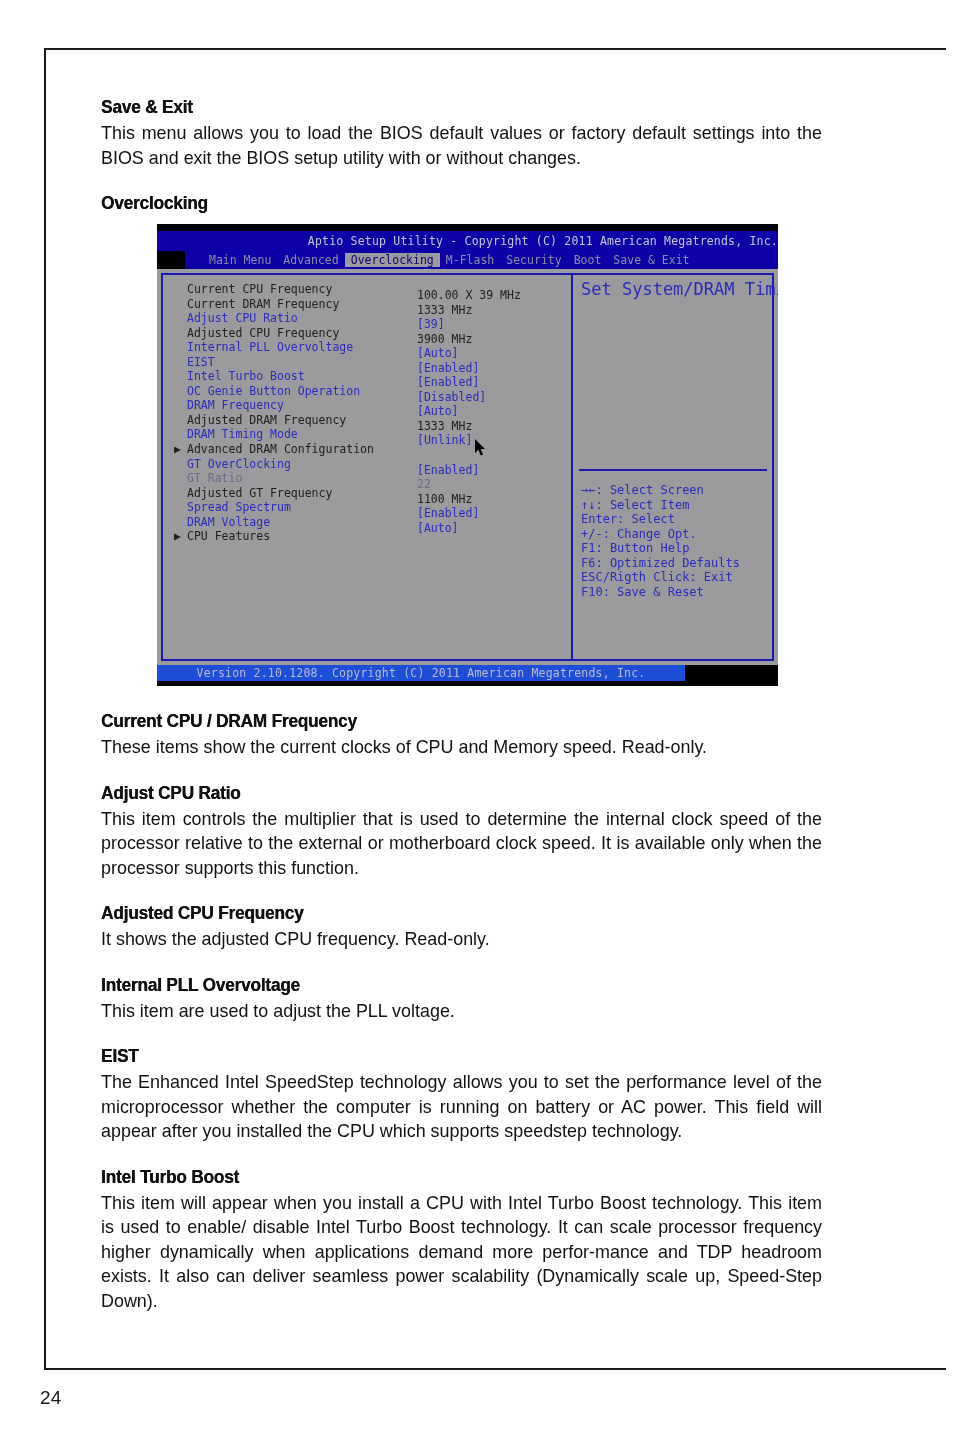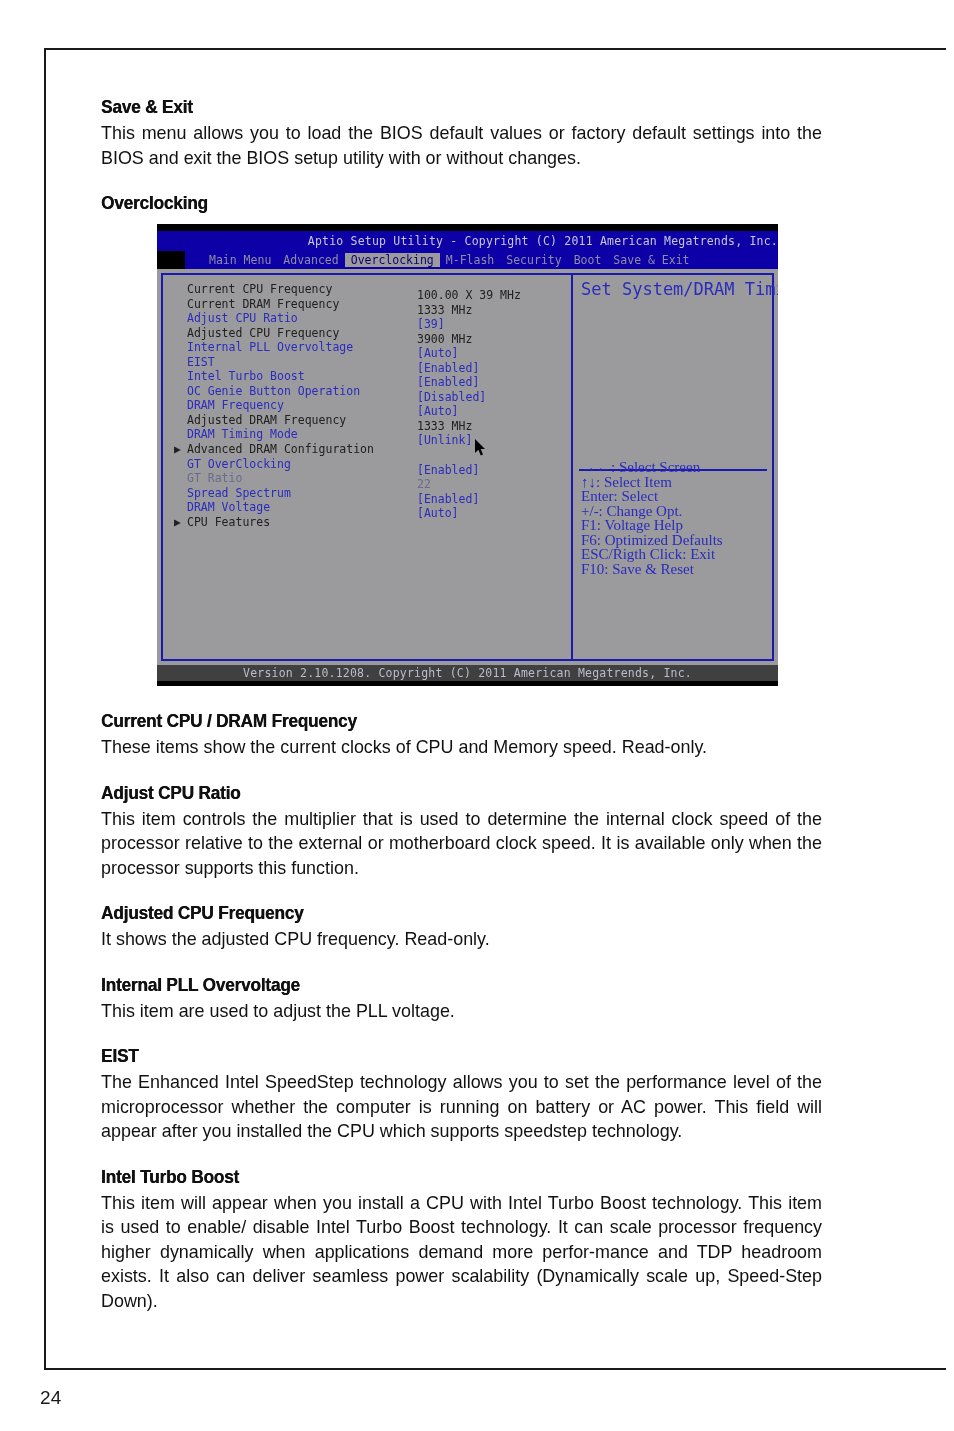--- a/index.html
+++ b/index.html
@@ -297,6 +297,11 @@
       </div>
       <div class="row">
         <span class="arrow"></span>
+        <span class="lbl dark">Adjusted GT Frequency</span>
+        <span class="val dark">1100 MHz</span>
+      </div>
+      <div class="row">
+        <span class="arrow"></span>
         <span class="lbl">Spread Spectrum</span>
         <span class="val">[Enabled]</span>
       </div>

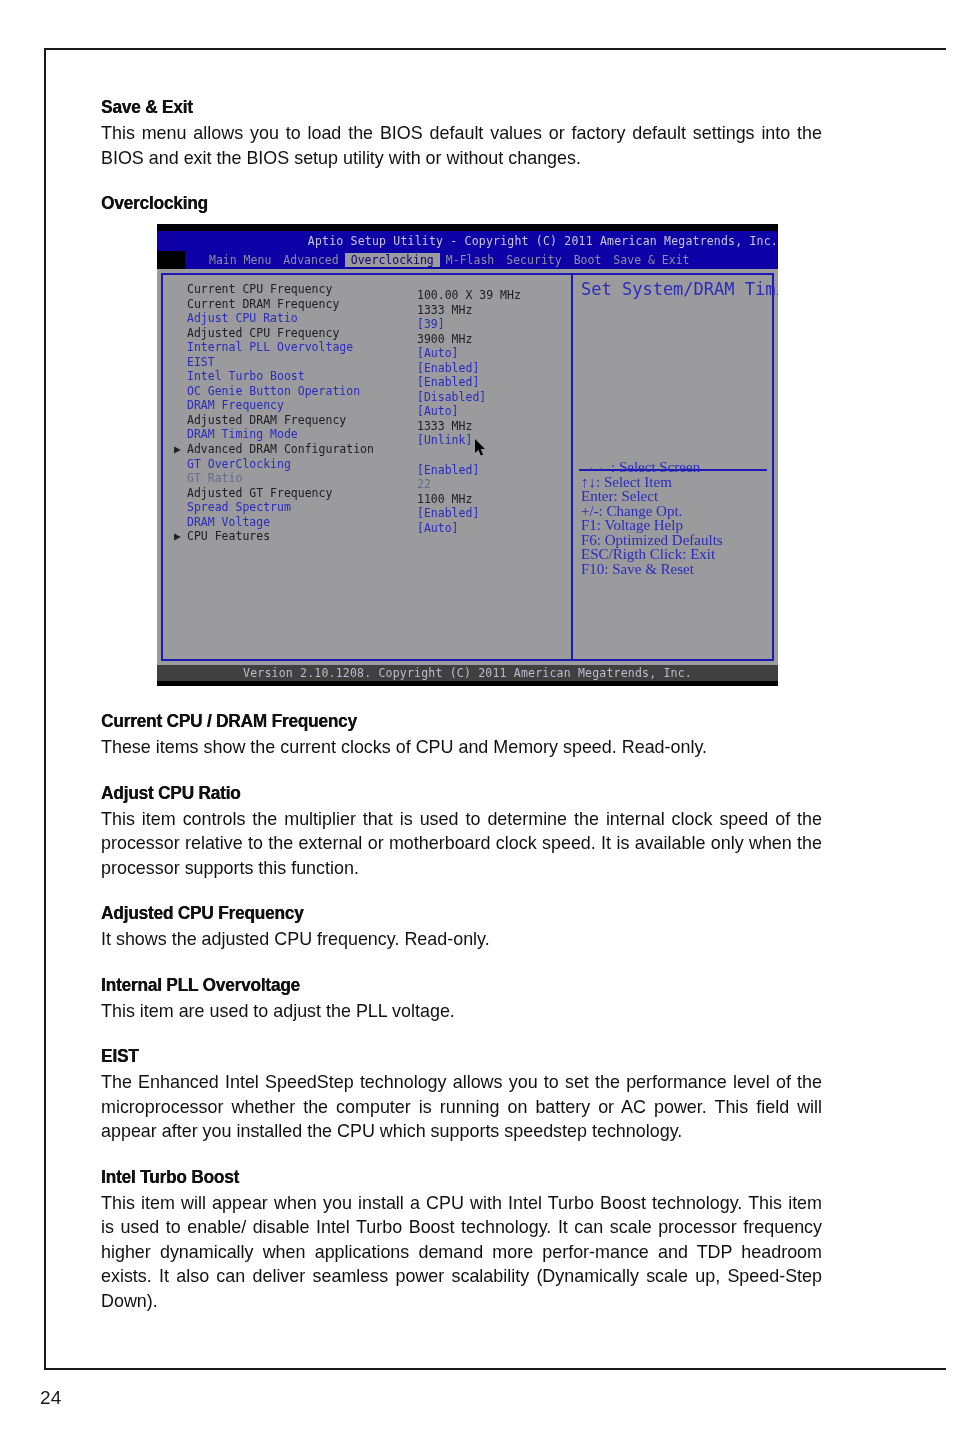--- a/index.html
+++ b/index.html
@@ -167,11 +167,10 @@
     width: 188px; height: 2px; background: #1a1ab0;
   }
   #bios-keys {
-    position: absolute; left: 424px; top: 236px; width: 190px;
-    font-size: 15px;
+    position: absolute; left: 424px; top: 259px; width: 190px;
+    font-size: 12px;
     line-height: 14.55px;
     color: #2b2bbe;
-    font-family: Liberation Serif, serif;
   }
   #bios-keys .krow { white-space: nowrap; }
 

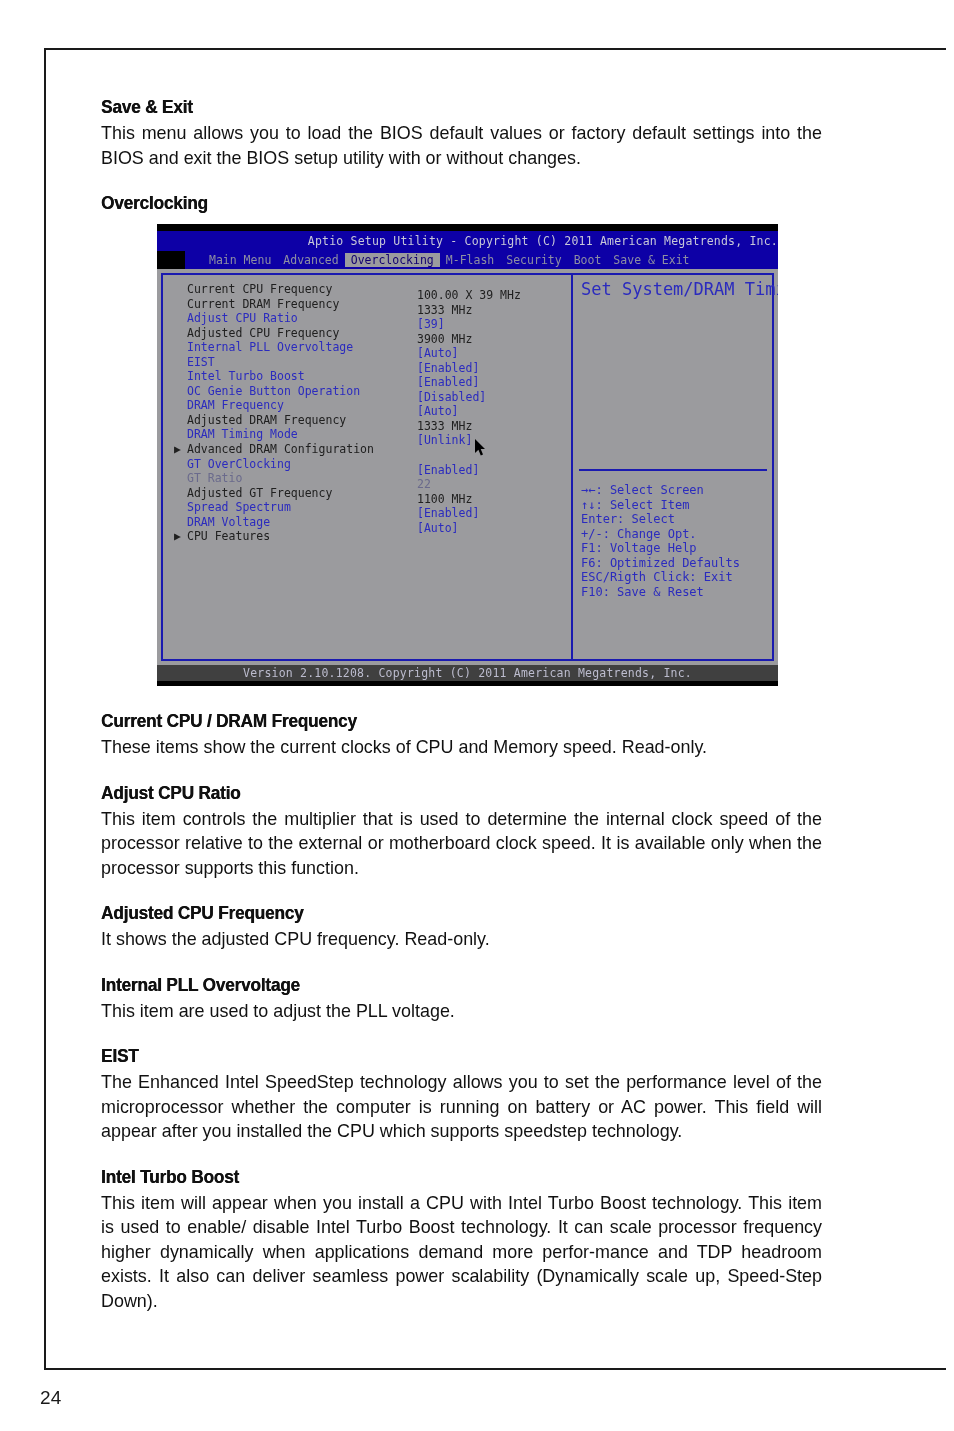--- a/index.html
+++ b/index.html
@@ -327,7 +327,7 @@
       <div class="krow">↑↓: Select Item</div>
       <div class="krow">Enter: Select</div>
       <div class="krow">+/-: Change Opt.</div>
-      <div class="krow">F1: Voltage Help</div>
+      <div class="krow">F1: Button Help</div>
       <div class="krow">F6: Optimized Defaults</div>
       <div class="krow">ESC/Rigth Click: Exit</div>
       <div class="krow">F10: Save &amp; Reset</div>

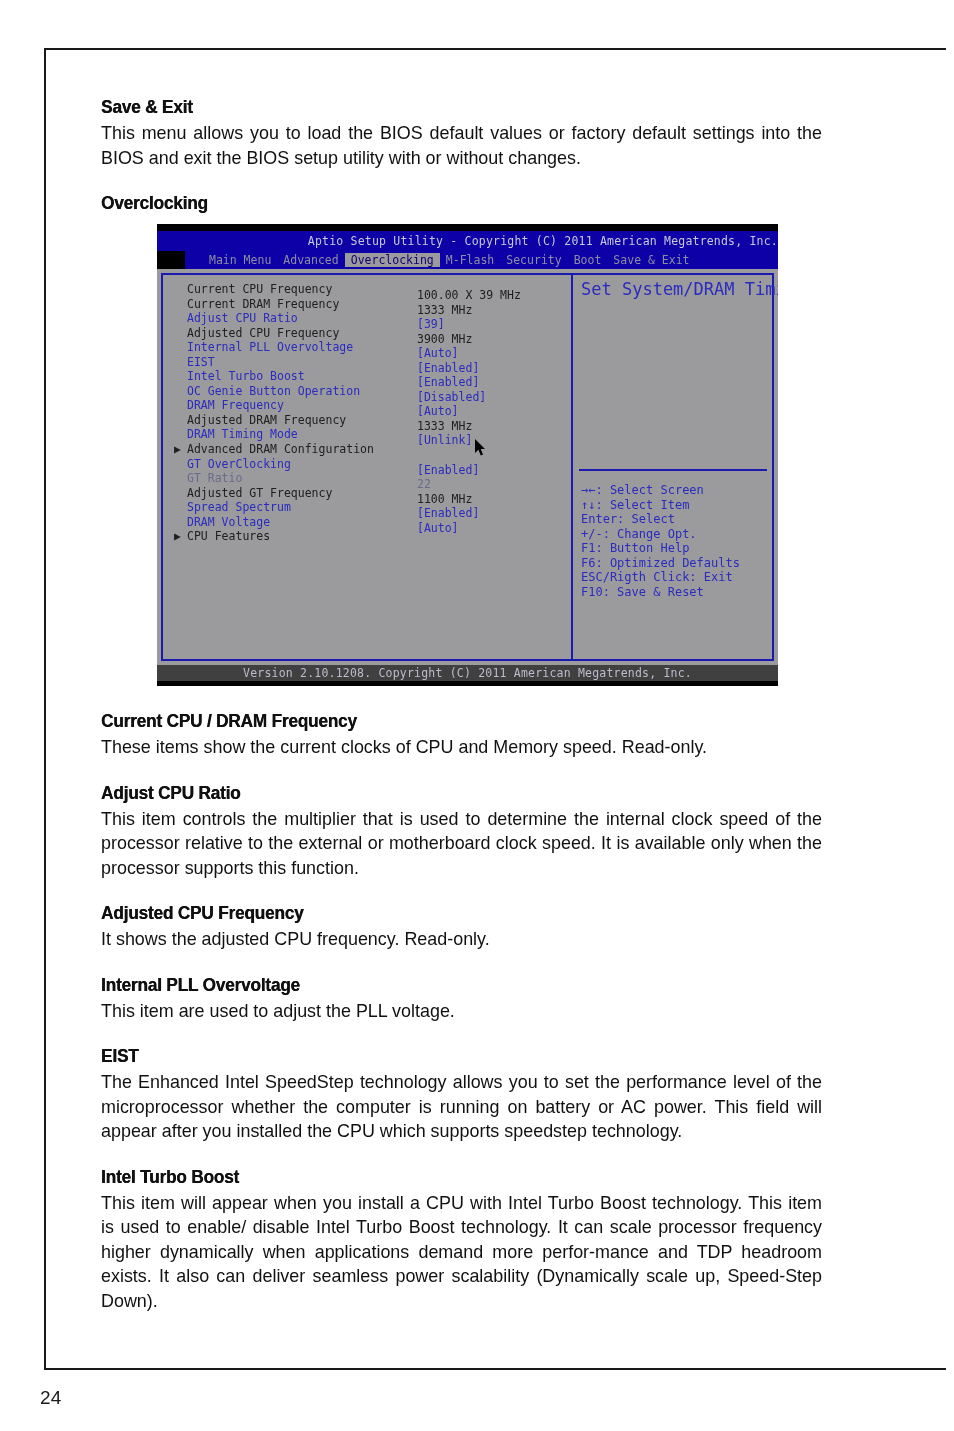--- a/index.html
+++ b/index.html
@@ -180,8 +180,8 @@
   }
 
   #bios-footer {
-    position: absolute; left: 0; top: 441px; width: 621px; height: 16px;
-    background: #404040;
+    position: absolute; left: 0; top: 441px; width: 528px; height: 16px;
+    background: #1d4ed8;
     color: #bcbcce;
     font-size: 11.5px;
     line-height: 16px;

